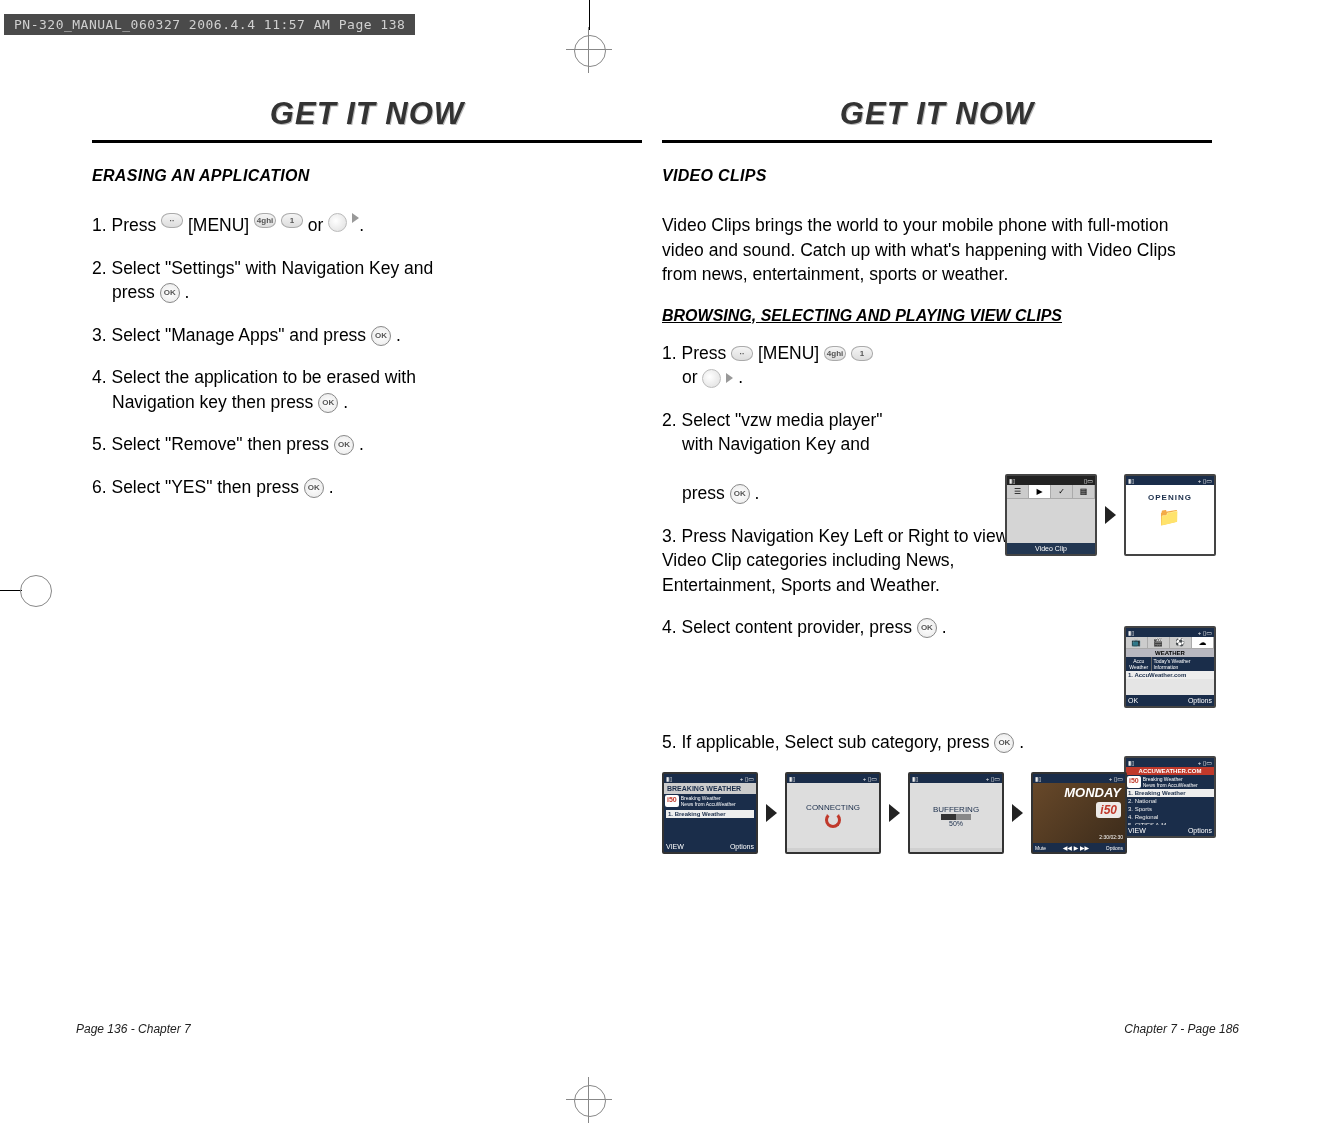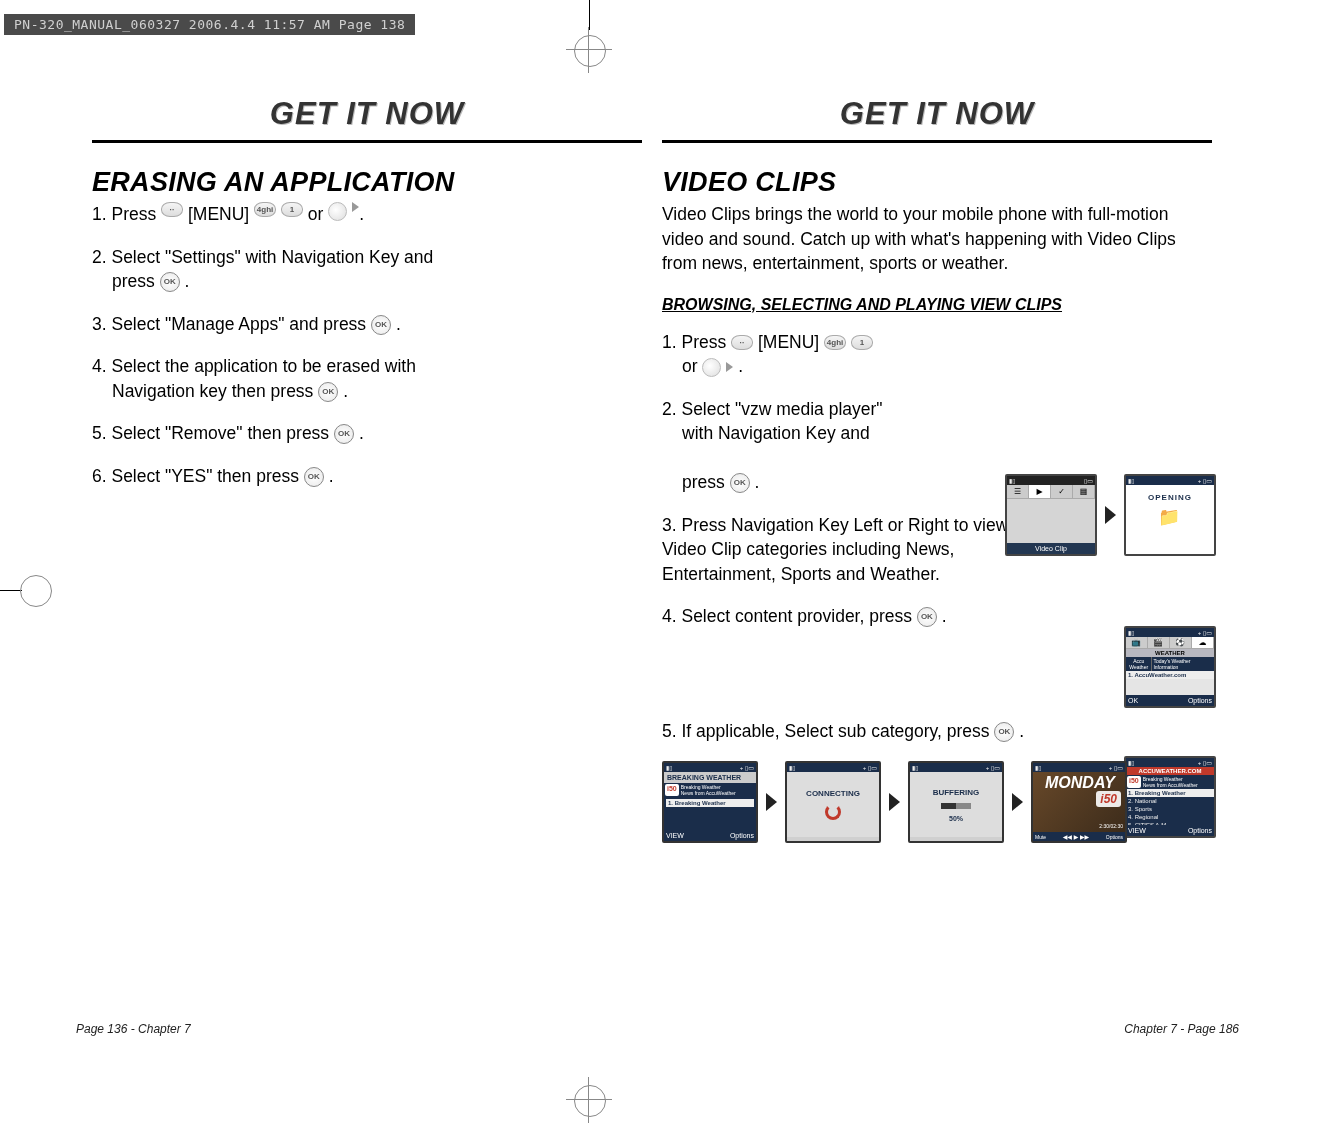--- a/index.html
+++ b/index.html
@@ -131,11 +131,11 @@
       margin-bottom: 24px;
     }
     .section-heading {
-      font-size: 27px;
+      font-size: 16px;
       font-weight: bold;
       font-style: italic;
       font-family: Arial, sans-serif;
-      margin-bottom: 4px;
+      margin-bottom: 28px;
       letter-spacing: 0.3px;
     }
     .sub-heading {

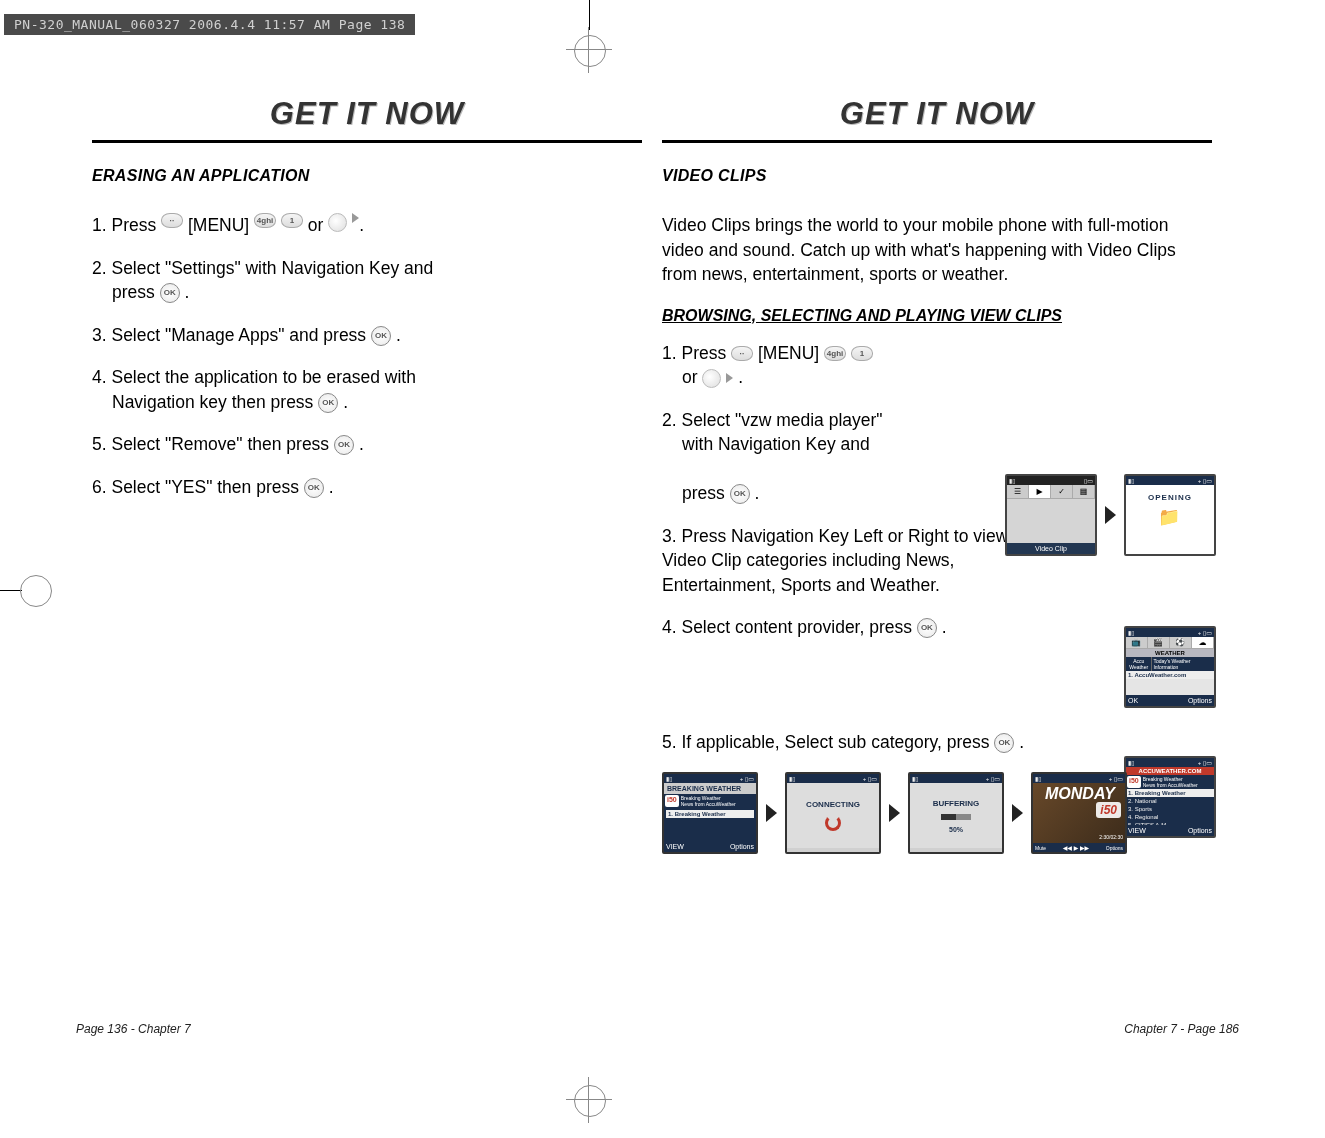--- a/index.html
+++ b/index.html
@@ -567,7 +567,7 @@
           <span>▮▯</span>
           <span>+ ▯▭</span>
         </div>
-      <div style="color:#fff; text-align:right; font-weight:bold; font-size:16px; font-style:italic; padding:2px 12px;">MONDAY</div>
+      <div style="color:#fff; text-align:right; font-weight:bold; font-size:13px; font-style:italic; padding:2px 4px;">MONDAY</div>
       <div style="position:absolute; right:4px; top:28px; background:rgba(255,255,255,0.9); color:#c0392b; font-size:12px; font-weight:bold; padding:1px 4px; border-radius:3px; font-style:italic;">i50</div>
       <div style="position:absolute; bottom:0; left:0; right:0; background:#1a2d4a; display:flex; justify-content:space-between; align-items:center; padding:1px 2px;">
         <span style="color:#fff; font-size:5px;">Mute</span>

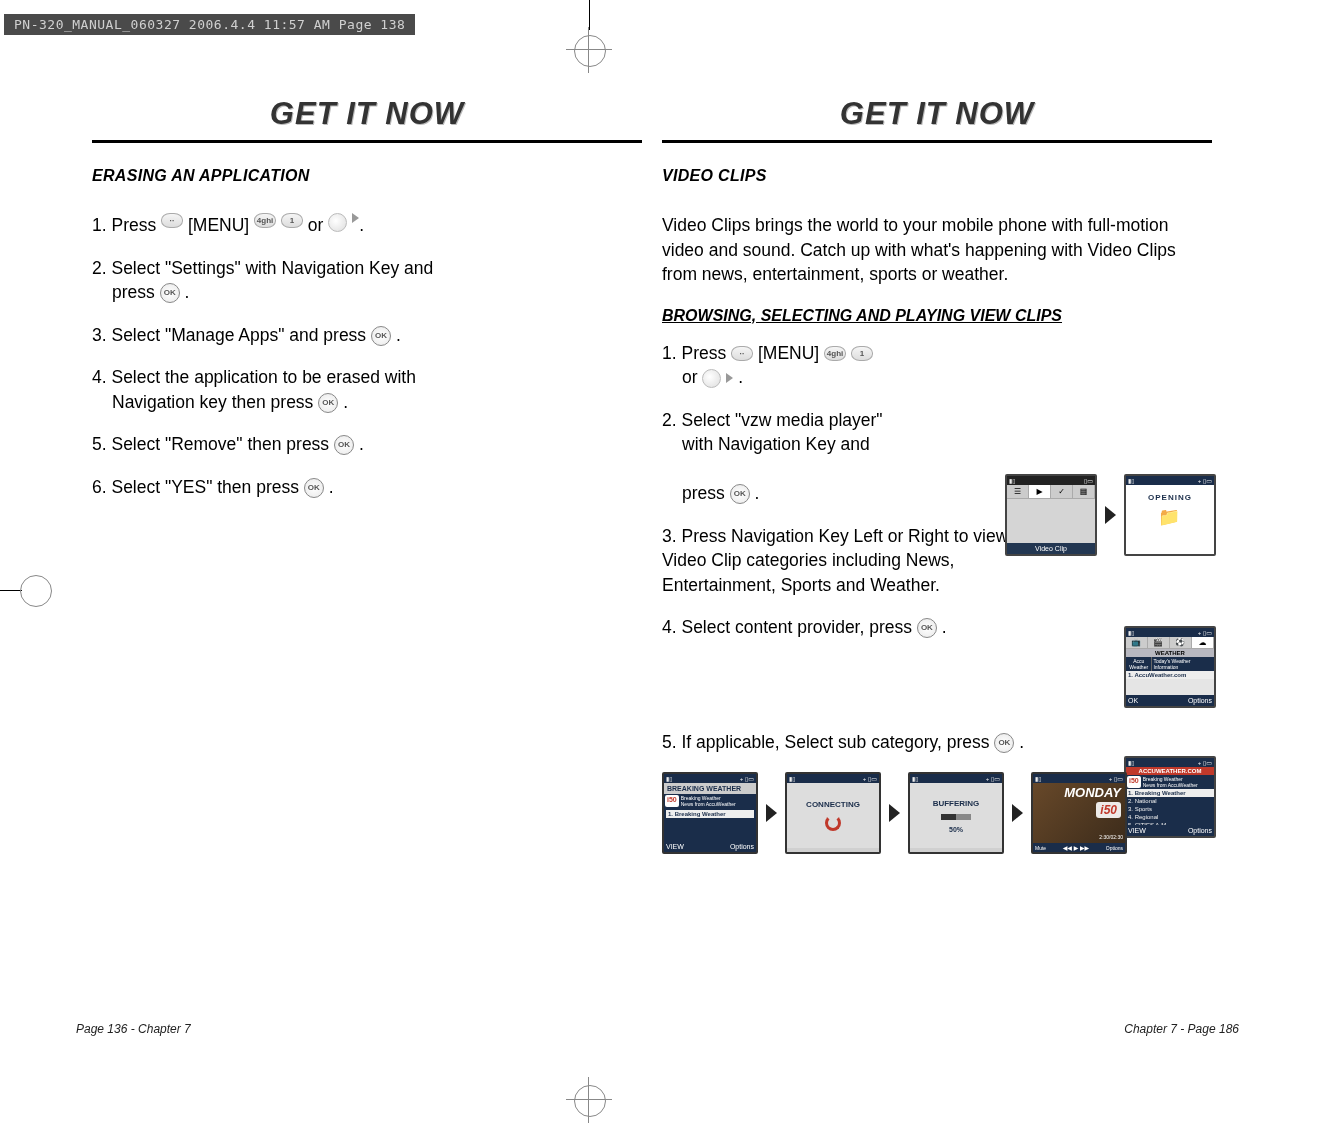--- a/index.html
+++ b/index.html
@@ -287,11 +287,11 @@
       align-items: center;
       justify-content: center;
       font-size: 8px;
-      font-weight: bold;
+      font-weight: normal;
       color: #1a2d4a;
       height: 65px;
       background: #ddd;
-      gap: 6px;
+      gap: 0;
     }
     .spinner {
       width: 16px; height: 16px;

